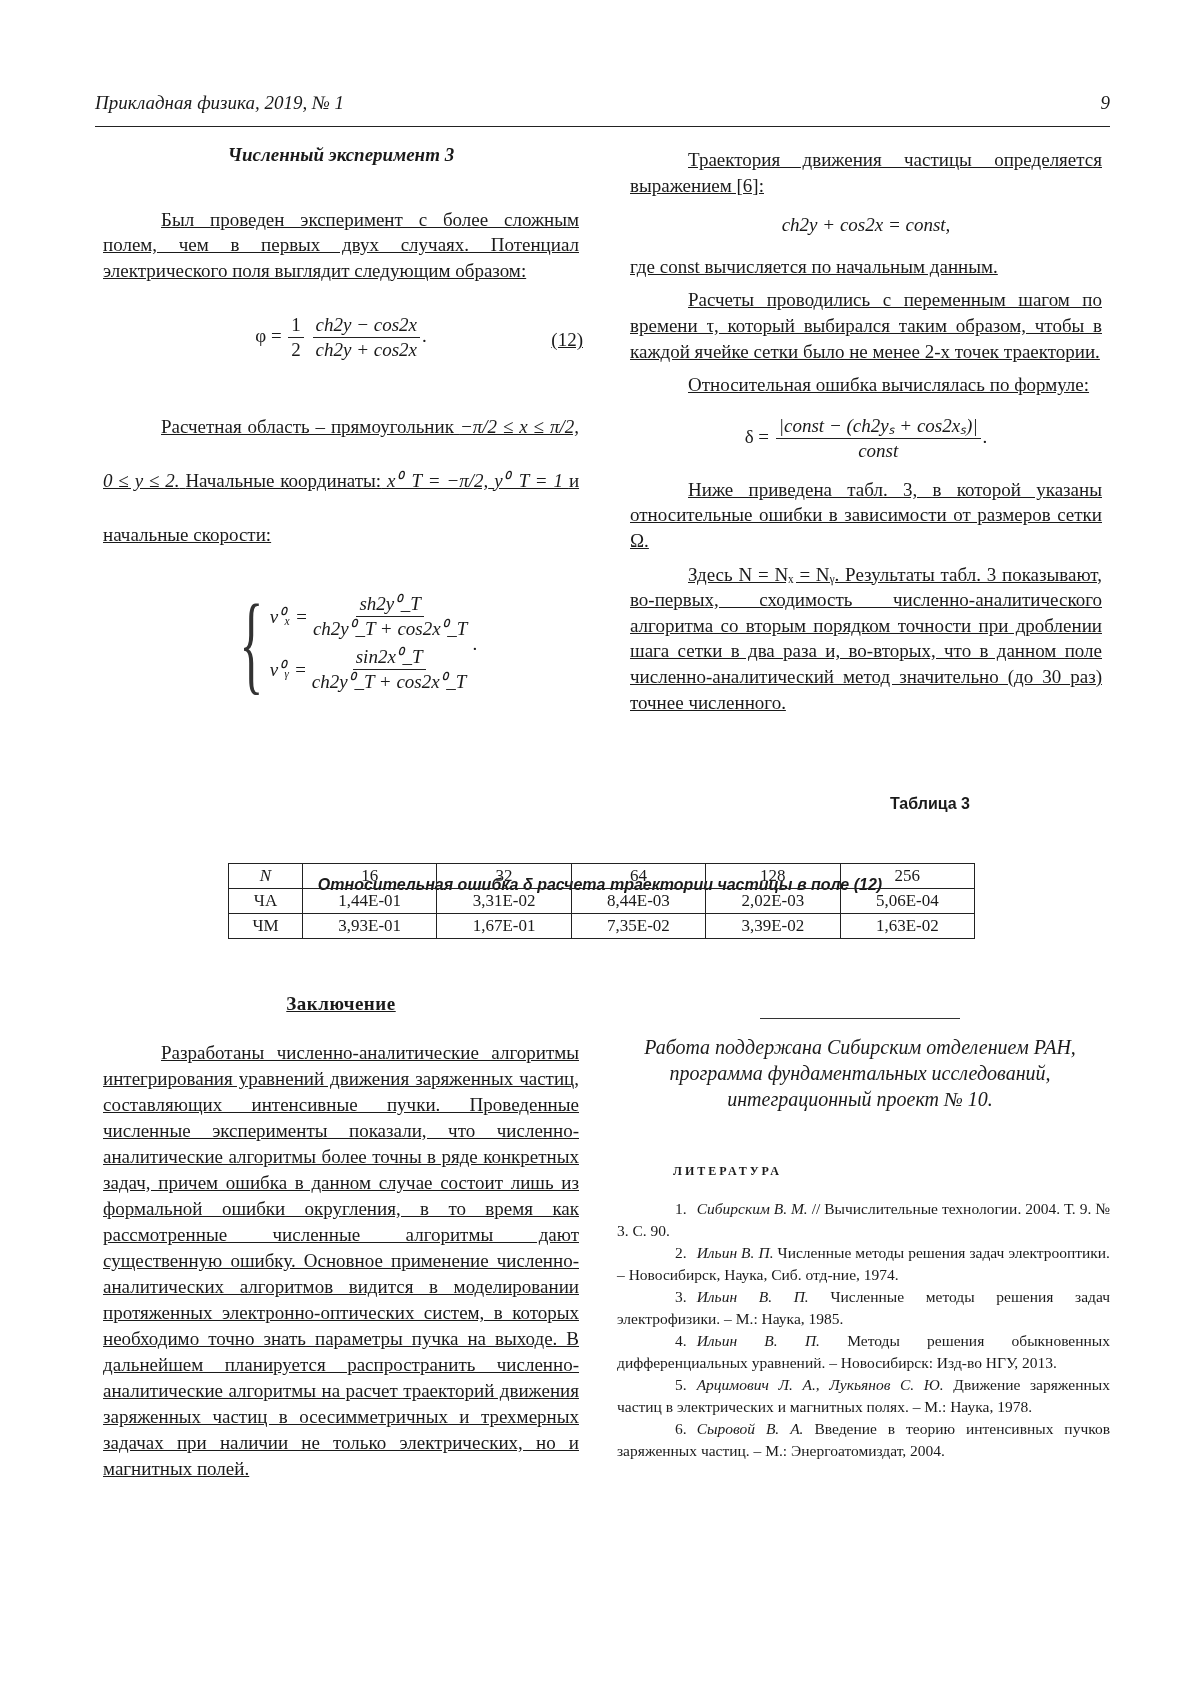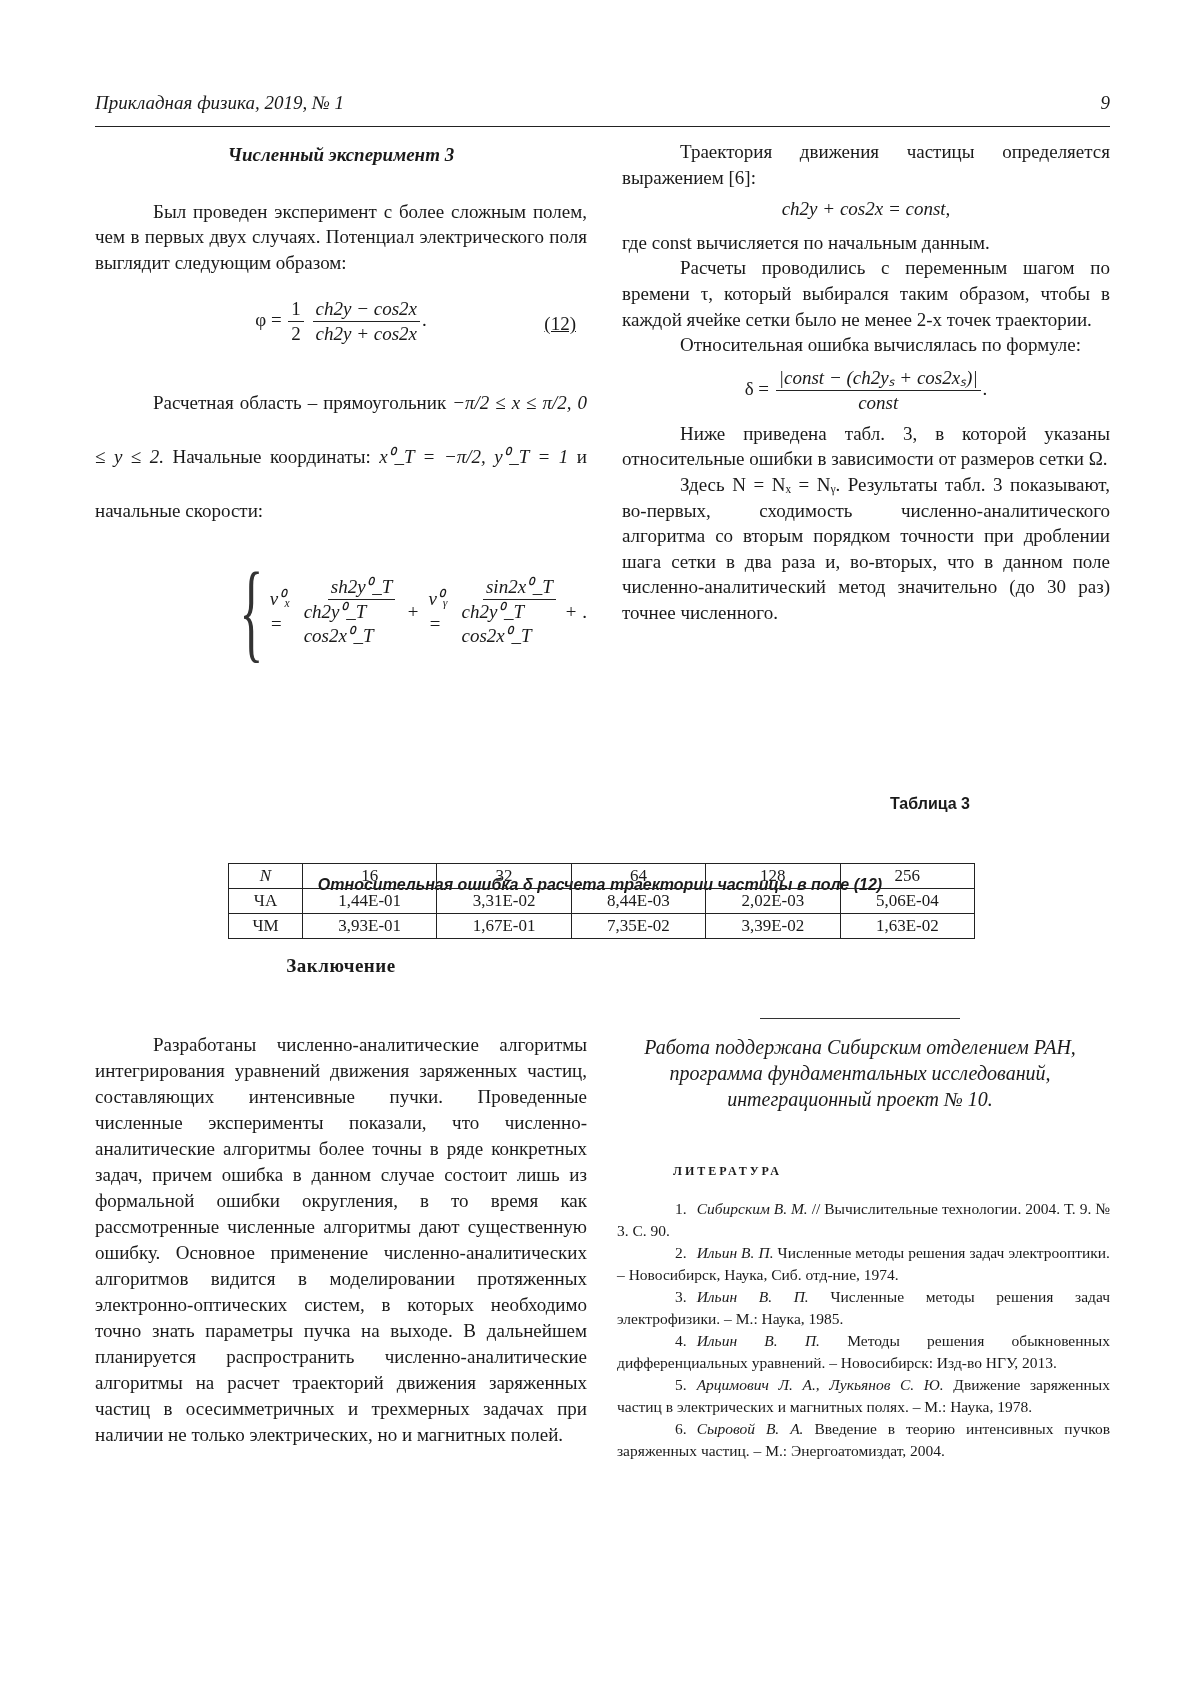--- a/index.html
+++ b/index.html
@@ -11,7 +11,7 @@
   .col { position: absolute; font-size: 19px; line-height: 25.6px; text-align: justify; }
   .col-left { left: 95px; width: 492px; }
   .col-right { left: 622px; width: 488px; }
-  .p { text-indent: 58px; margin: 0; }
+  .p { text-indent: 58px; margin: 8px; text-decoration: underline; }
   .p.noind { text-indent: 0; }
   .h-bi { text-align: center; font-weight: bold; font-style: italic; font-size: 19px; margin: 9px; }
   .h-b { text-align: center; font-weight: bold; font-size: 19px; margin: 0; letter-spacing: 0.5px; }

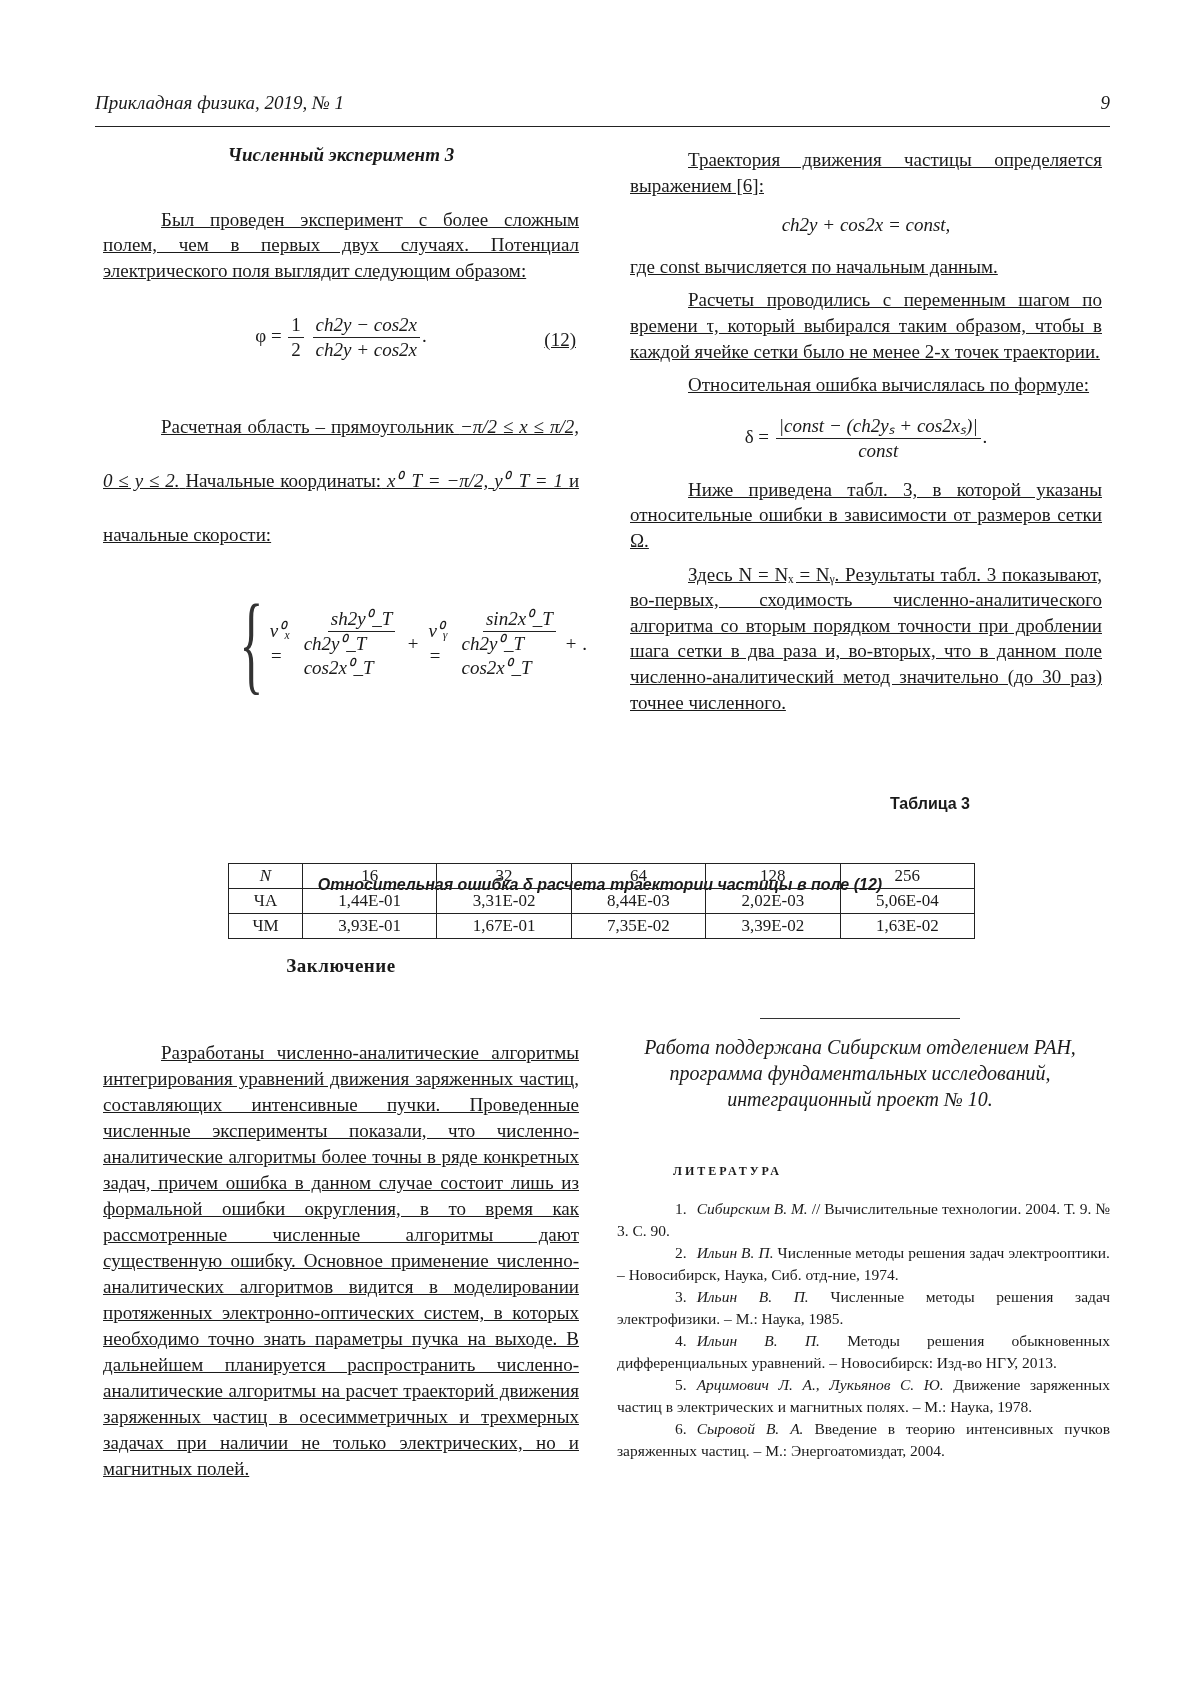--- a/index.html
+++ b/index.html
@@ -16,7 +16,7 @@
   .h-bi { text-align: center; font-weight: bold; font-style: italic; font-size: 19px; margin: 9px; }
   .h-b { text-align: center; font-weight: bold; font-size: 19px; margin: 0; letter-spacing: 0.5px; }
   .eq { text-align: center; font-style: italic; margin: 0; position: relative; }
-  .eqnum { position: absolute; right: 11px; font-style: normal; text-decoration: underline; }
+  .eqnum { position: absolute; right: 4px; font-style: normal; text-decoration: underline; }
   .frac { display: inline-flex; flex-direction: column; align-items: center; vertical-align: middle; margin: 0 2px; }
   .frac .num { border-bottom: 1.2px solid #222; padding: 0 3px; line-height: 24px; }
   .frac .den { padding: 0 3px; line-height: 24px; }

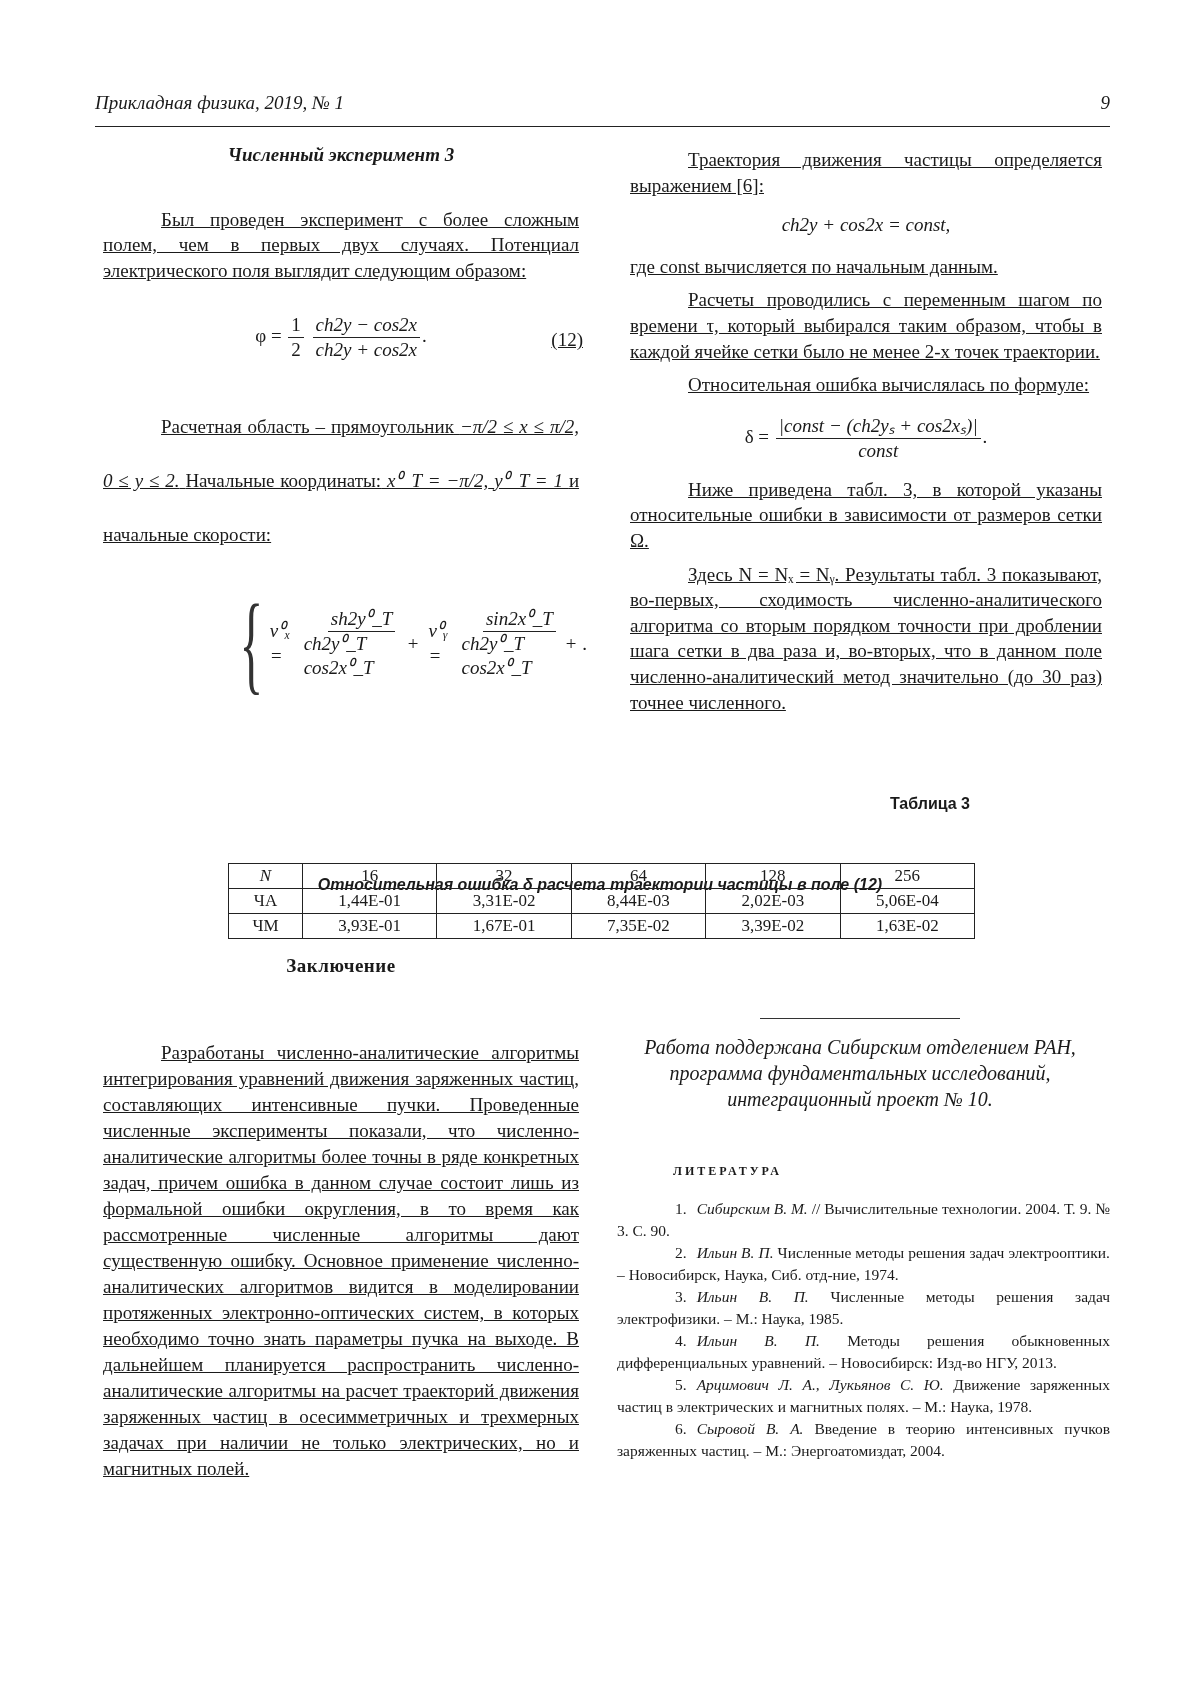--- a/index.html
+++ b/index.html
@@ -23,7 +23,7 @@
   .rm { font-style: normal; }
   .brace-sys { display: inline-flex; align-items: center; }
   .brace { font-size: 110px; line-height: 1; font-weight: 100; transform: scaleX(0.45); margin-right: -8px; font-style: normal; color: #333; }
-  .sysrows { display: flex; flex-direction: row; gap: 4px; }
+  .sysrows { display: flex; flex-direction: column; gap: 4px; }
   .sysrow { display: flex; align-items: center; font-style: italic; }
   .tbl-label { position: absolute; left: 95px; width: 875px; top: 795px; text-align: right; font-weight: bold; font-size: 16px; font-family: "Liberation Sans", sans-serif; }
   .tbl-cap { position: absolute; left: 95px; width: 1010px; top: 832px; text-align: center; font-weight: bold; font-style: italic; font-size: 16px; font-family: "Liberation Sans", sans-serif; margin-top: 44px; }

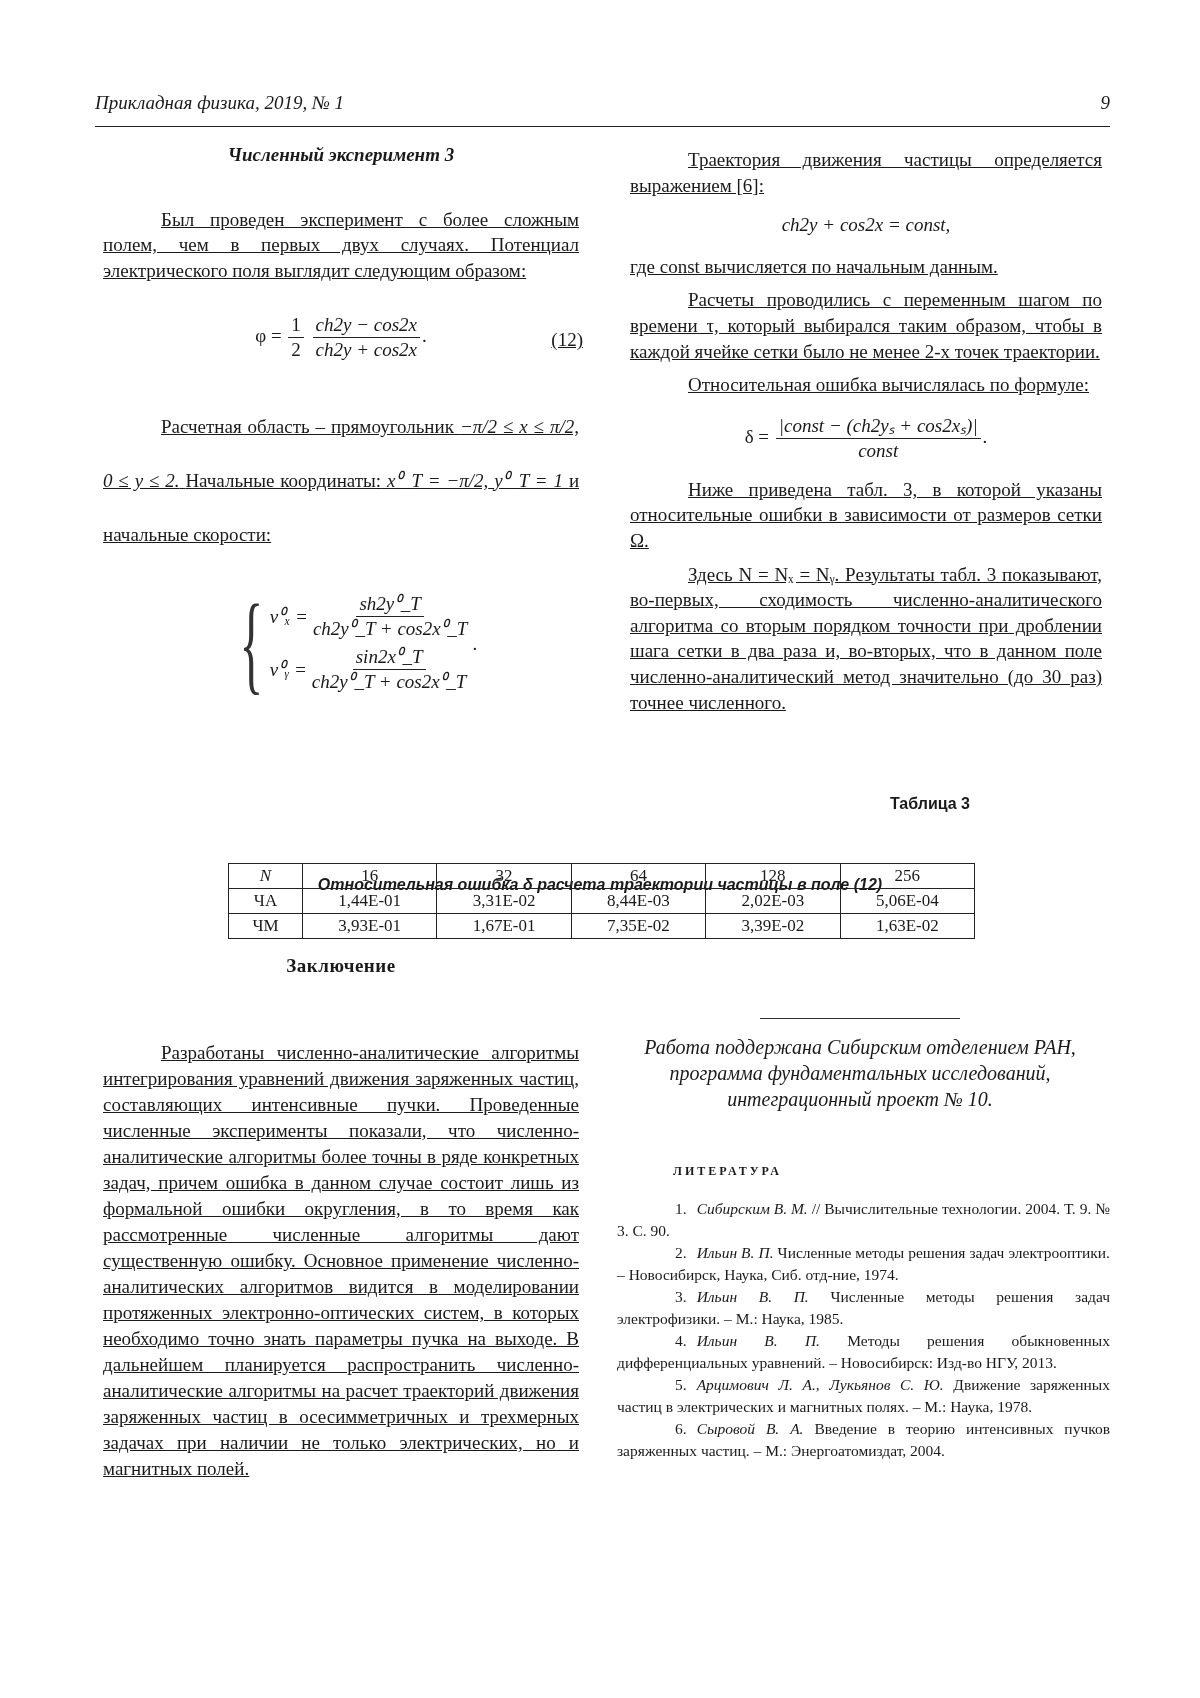--- a/index.html
+++ b/index.html
@@ -37,7 +37,7 @@
   .refs .r { text-indent: 58px; margin: 0; }
   .refs .num { margin-right: 10px; }
   .refs .au { font-style: italic; }
-  .concl-h { position: absolute; left: 95px; width: 492px; top: 955px; }
+  .concl-h { position: absolute; left: 95px; width: 492px; top: 993px; text-decoration: underline; }
   .concl { position: absolute; left: 95px; width: 492px; top: 1032px; font-size: 19px; line-height: 26px; text-align: justify; }
 </style>
 </head>

